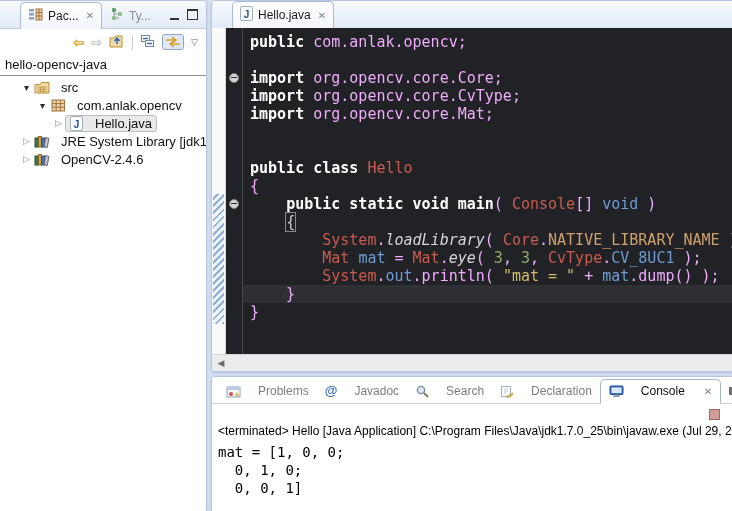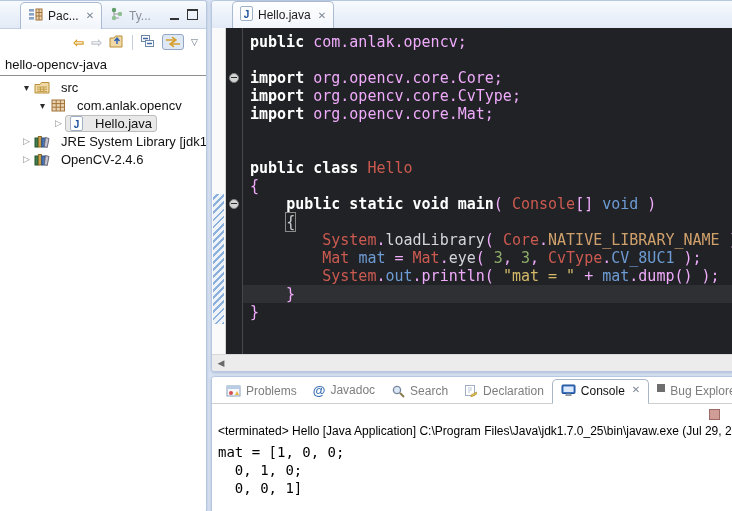--- a/index.html
+++ b/index.html
@@ -56,7 +56,7 @@
   .seg-kw{color:#ffffff;font-weight:bold;}
   .seg-cls{color:#cb5a50;}
   .seg-var{color:#6d9bd3;}
-  .seg-sm{color:#d2d5da;}
+  .seg-sm{color:#d2d5da;font-style:italic;}
   .seg-str{color:#d3ba6a;}
   .seg-num{color:#8fae6b;}
   .seg-const{color:#cfa06c;}

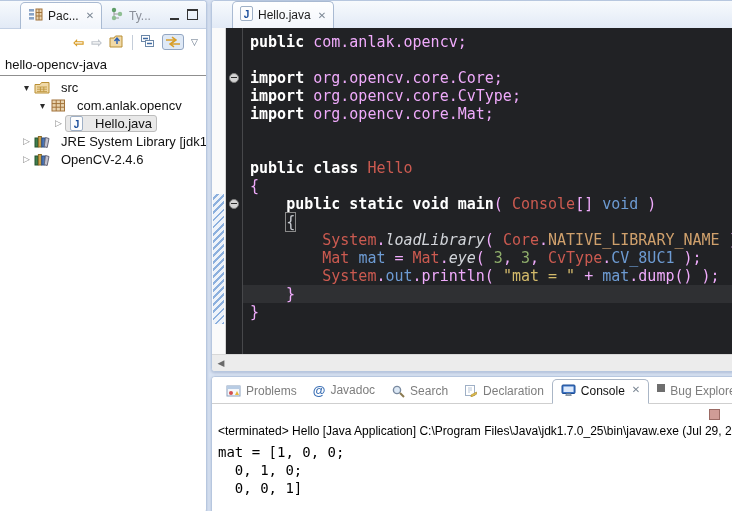--- a/index.html
+++ b/index.html
@@ -70,7 +70,7 @@
   #console-panel{left:211px;top:376px;right:-2px;height:140px;border-radius:4px 0 0 4px;}
   .ctabs{height:26px;display:flex;align-items:flex-end;padding-left:6px;
          border-bottom:1px solid #cfcfcf;background:#fff;}
-  .ctab{display:flex;gap:5px;font-size:12px;color:#7d7d7d;
+  .ctab{display:flex;align-items:center;gap:17px;font-size:12px;color:#7d7d7d;
         padding:4px 8px 5px;white-space:nowrap;}
   .ctab.active{color:#111;border:1px solid #aab6c6;border-bottom:1px solid #fff;
                border-radius:5px 5px 0 0;background:#fff;margin-bottom:-1px;}

